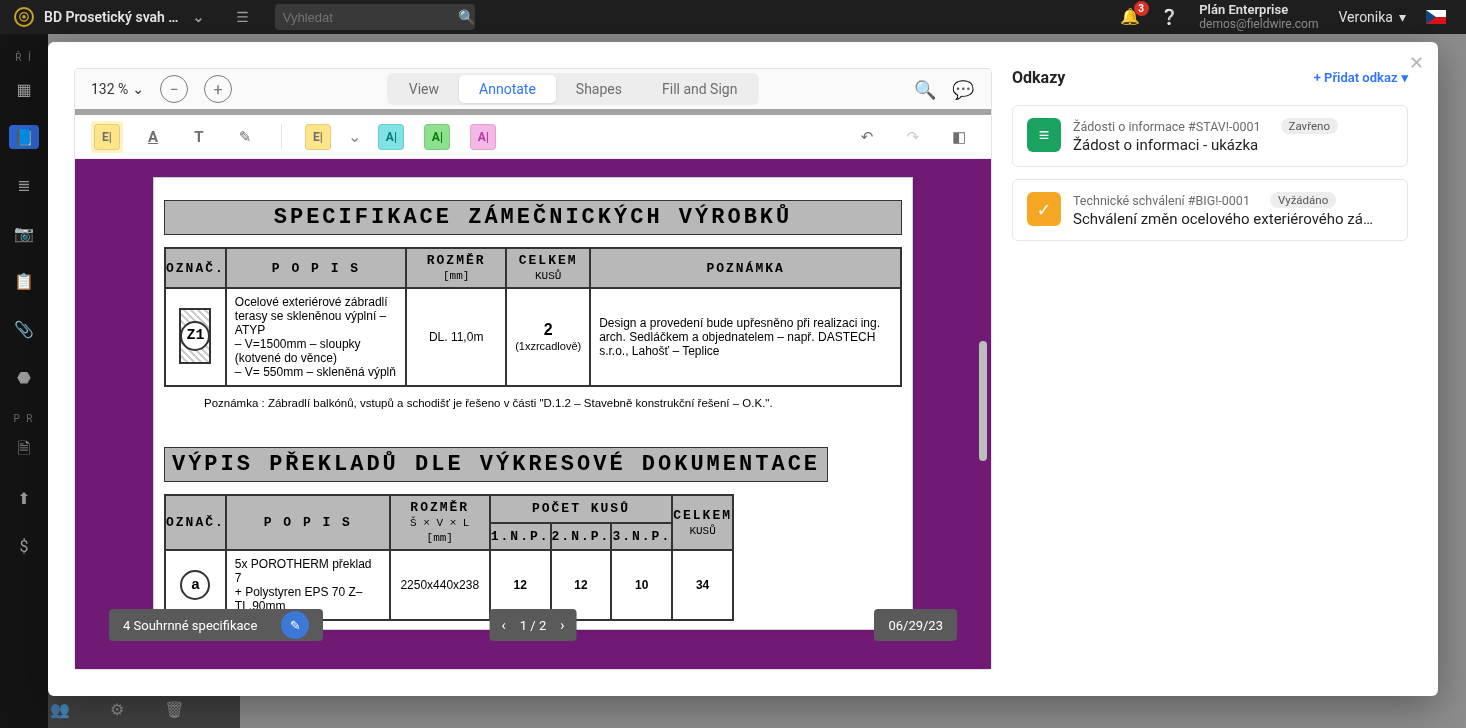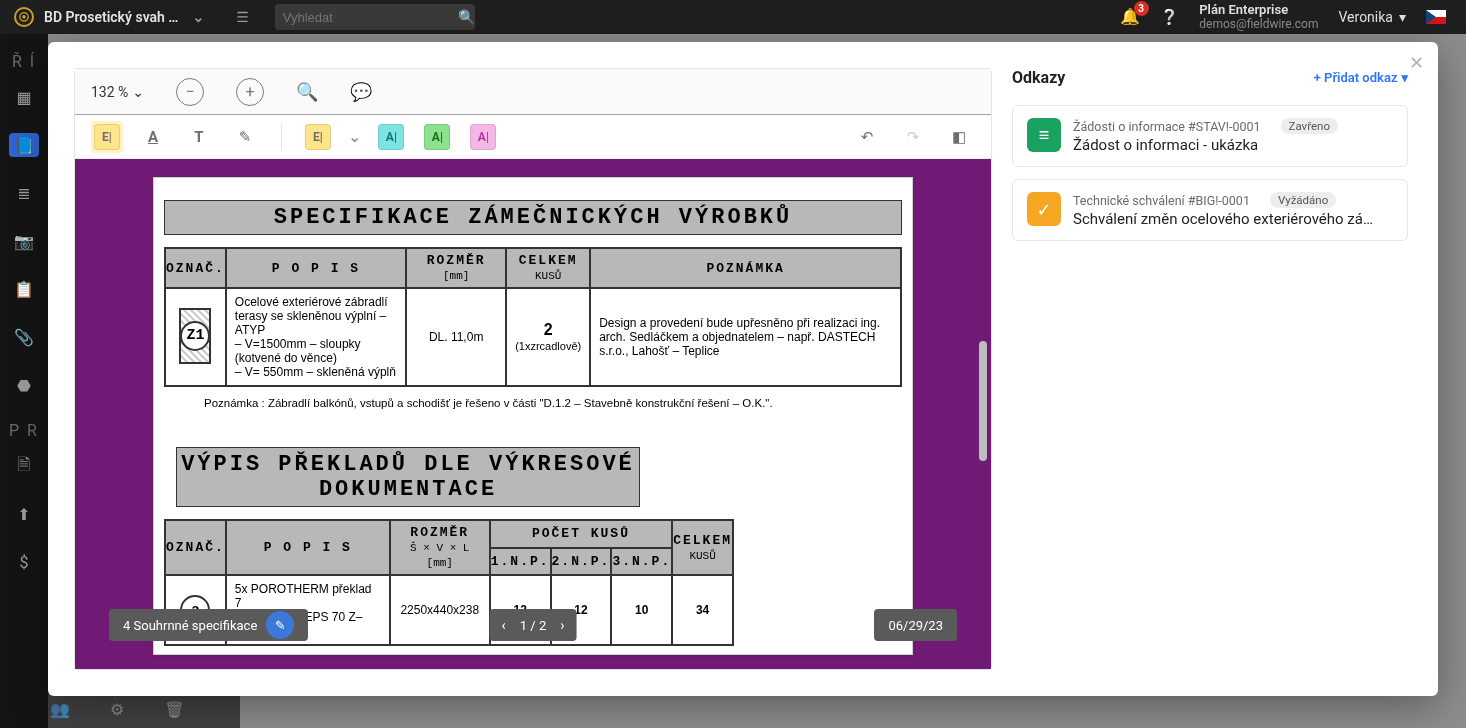--- a/index.html
+++ b/index.html
@@ -28,7 +28,7 @@
 
   
   .leftrail { position:absolute; left:0; top:34px; bottom:0; width:48px; background:#141414; display:flex; flex-direction:column; align-items:center; padding-top:18px; gap:24px; color:#9d9d9d; font-size:16px; }
-  .rail-heading { font-size:16px; letter-spacing:2px; color:#6b6b6b; margin-bottom:-10px; }
+  .rail-heading { font-size:10px; letter-spacing:2px; color:#6b6b6b; margin-bottom:-10px; }
   .rail-item { width:30px; height:24px; display:flex; align-items:center; justify-content:center; border-radius:4px; cursor:pointer; }
   .rail-item.active { background:#2f65d0; color:#fff; }
   .rail-bottom-outer { position:absolute; left:0; bottom:0; width:240px; height:38px; background:#141414; display:flex; align-items:center; gap:40px; padding-left:50px; color:#9d9d9d; }

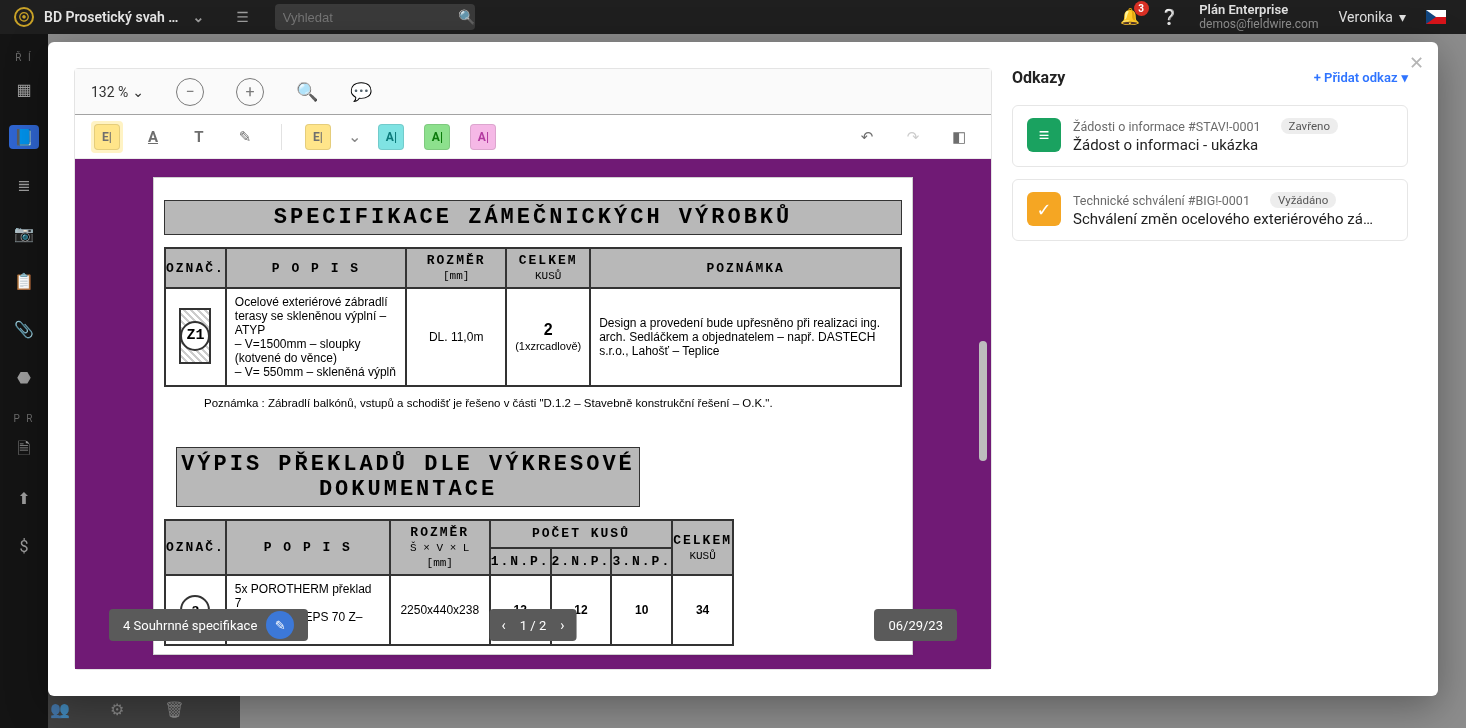--- a/index.html
+++ b/index.html
@@ -41,7 +41,7 @@
   
   .viewer-shell { flex:1; padding:26px 16px 26px 26px; display:flex; }
   .viewer { flex:1; border:1px solid #e4e4e4; border-radius:4px; display:flex; flex-direction:column; min-width:0; background:#fff; position:relative; }
-  .vtoolbar1 { height:46px; display:flex; align-items:center; padding:0 16px; gap:32px; border-bottom:1px solid #a3a3a3; background:#fafafa; }
+  .vtoolbar1 { height:46px; display:flex; align-items:center; padding:0 16px; gap:16px; border-bottom:6px solid #a3a3a3; background:#fafafa; }
   .zoom { font-size:14px; color:#333; display:flex; align-items:center; gap:4px; }
   .zoombtn { width:28px; height:28px; border:1.5px solid #7a7a7a; border-radius:50%; color:#7a7a7a; display:flex; align-items:center; justify-content:center; font-size:16px; cursor:pointer; }
   .segtabs { margin-left:auto; margin-right:auto; display:flex; background:#ededed; border-radius:6px; padding:2px; }

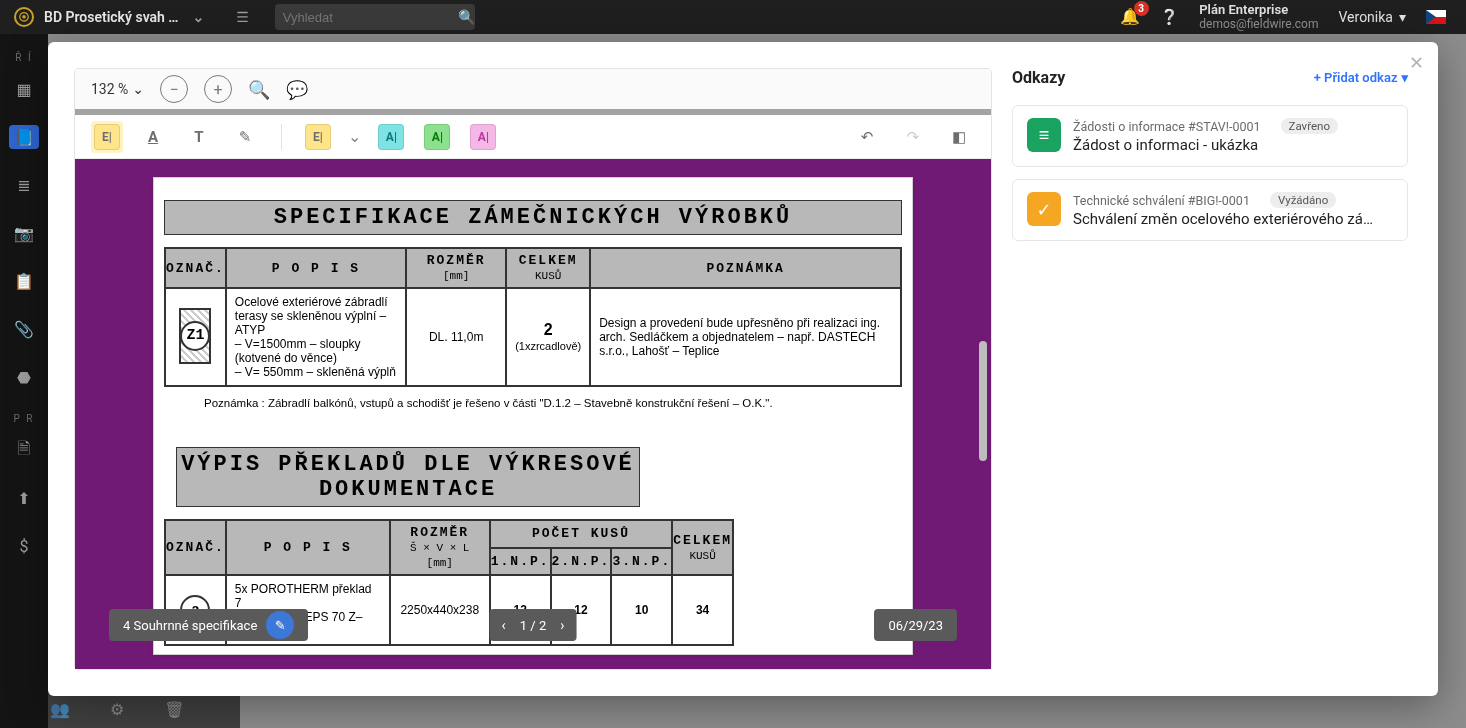--- a/index.html
+++ b/index.html
@@ -156,6 +156,12 @@
           </span>
         <span class="zoombtn">−</span>
         <span class="zoombtn">+</span>
+        <div class="segtabs">
+          <div class="segtab">View</div>
+          <div class="segtab active">Annotate</div>
+          <div class="segtab">Shapes</div>
+          <div class="segtab">Fill and Sign</div>
+        </div>
         <span class="vicon">🔍</span>
         <span class="vicon">💬</span>
       </div>

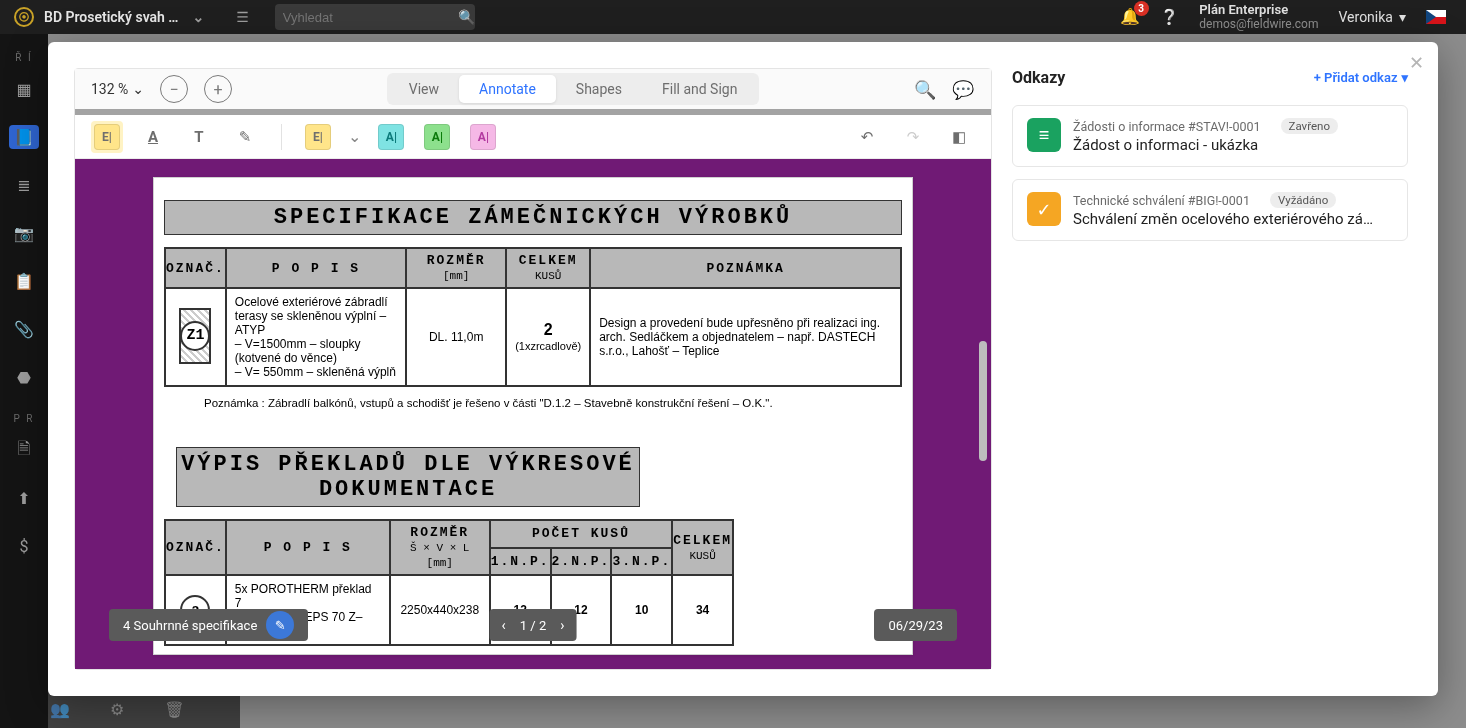--- a/index.html
+++ b/index.html
@@ -222,7 +222,7 @@
             </table>
           <div class="smallnote">Poznámka : Zábradlí balkónů, vstupů a schodišť je řešeno v části "D.1.2 – Stavebně konstrukční řešení – O.K.".</div>
 
-          <div class="bigtitle" style="margin-top:26px;width:464px;margin-left:22px;">VÝPIS  PŘEKLADŮ  DLE  VÝKRESOVÉ  DOKUMENTACE</div>
+          <div class="bigtitle" style="margin-top:26px;width:664px;margin-left:10px;">VÝPIS  PŘEKLADŮ  DLE  VÝKRESOVÉ  DOKUMENTACE</div>
 
           <table class="spec" style="width:570px;margin-left:10px;">
             <tbody>

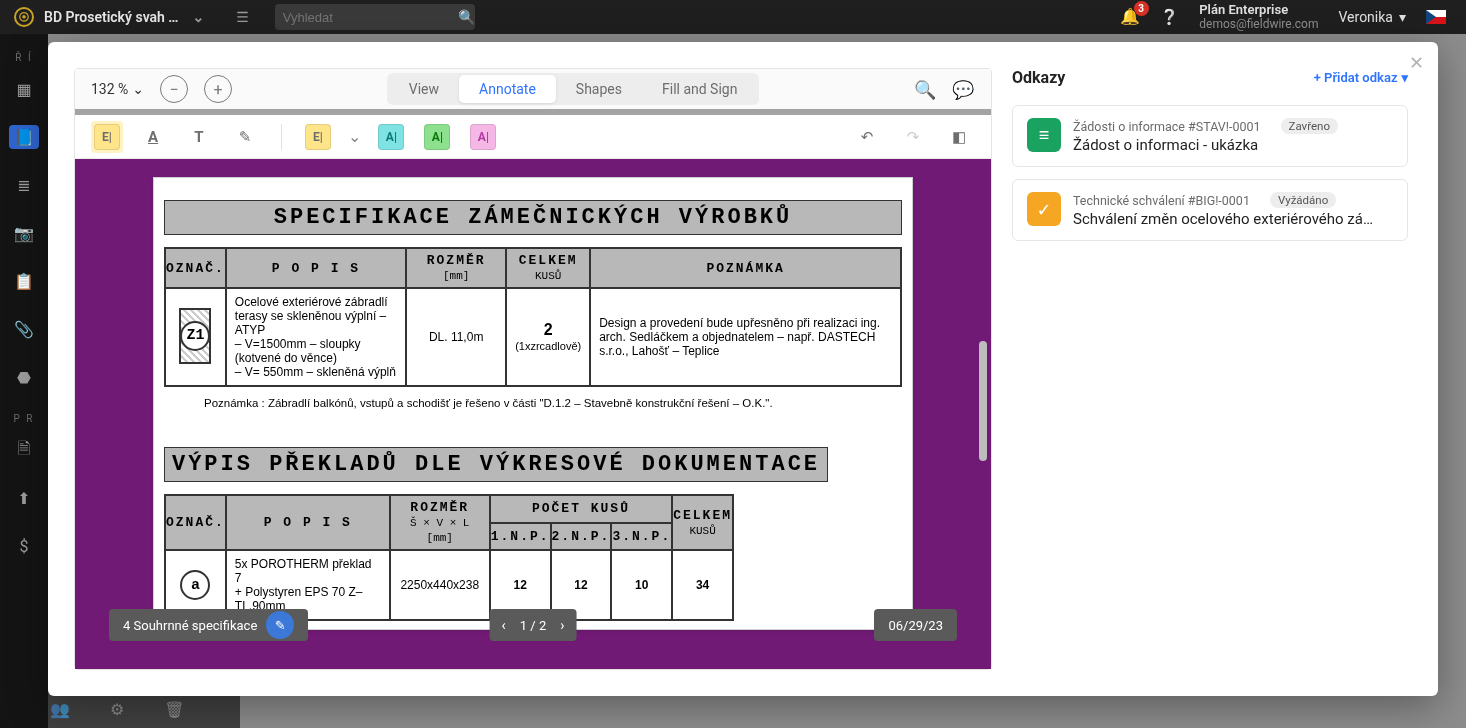--- a/index.html
+++ b/index.html
@@ -73,7 +73,7 @@
 
   
   .fo { position:absolute; height:32px; background:#5a5a5a; color:#fff; font-size:13px; display:flex; align-items:center; border-radius:4px; }
-  .fo-left { left:34px; bottom:28px; padding:0 14px; gap:1px; }
+  .fo-left { left:34px; bottom:28px; padding:0 14px; gap:16px; }
   .fo-left .edit { width:28px;height:28px;border-radius:50%;background:#3c78d8;display:flex;align-items:center;justify-content:center;margin-left:8px;font-size:13px; }
   .fo-center { left:50%; transform:translateX(-50%); bottom:28px; padding:0 12px; gap:14px; }
   .fo-right { right:34px; bottom:28px; padding:0 14px; }

